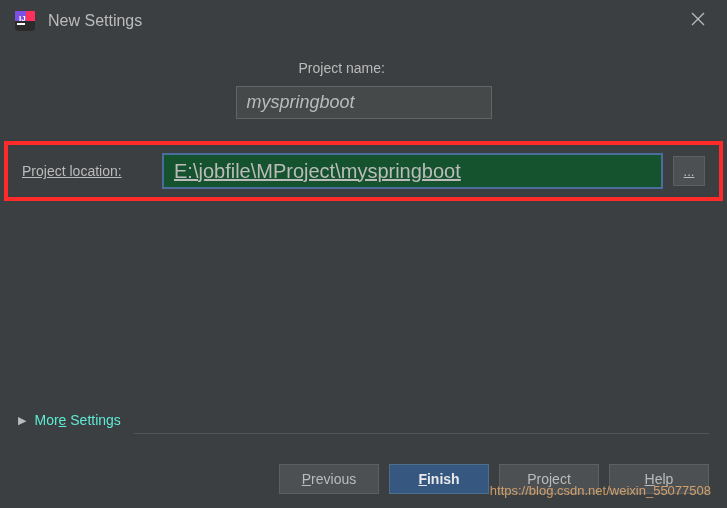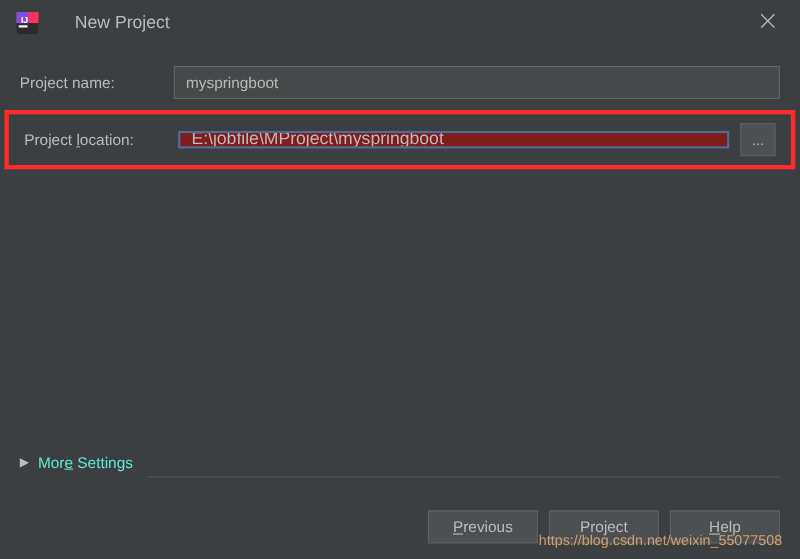--- a/index.html
+++ b/index.html
@@ -21,7 +21,6 @@
       align-items: center;
       padding: 8px 14px;
       height: 42px;
-      gap: 20px;
     }
     .app-icon {
       width: 22px;

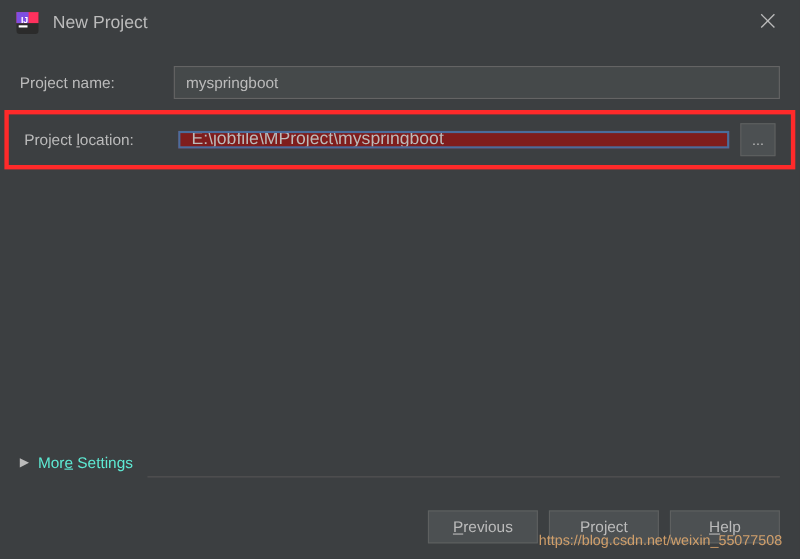--- a/index.html
+++ b/index.html
@@ -182,7 +182,7 @@
       <text x="5" y="11" font-size="8" font-weight="bold" fill="#ffffff">IJ</text>
     </svg>
   </span>
-  <span class="window-title">New Project</span>
+  <span class="window-title">New Settings</span>
   <span class="close-btn">
     <svg width="14" height="14" viewBox="0 0 14 14">
       <line x1="1" y1="1" x2="13" y2="13" stroke="#bbbbbb" stroke-width="1.2"></line>

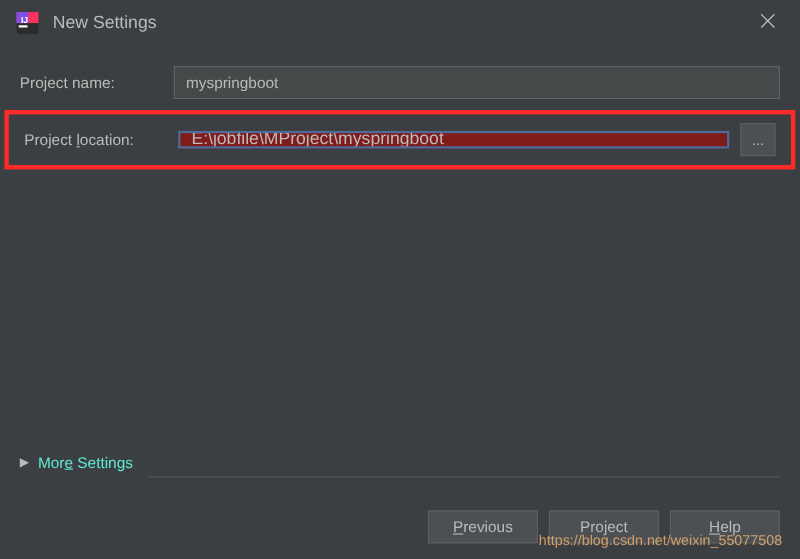--- a/index.html
+++ b/index.html
@@ -51,6 +51,7 @@
       align-items: center;
       padding: 6px 18px;
       gap: 10px;
+      flex-direction: column;
     }
     .label {
       width: 130px;

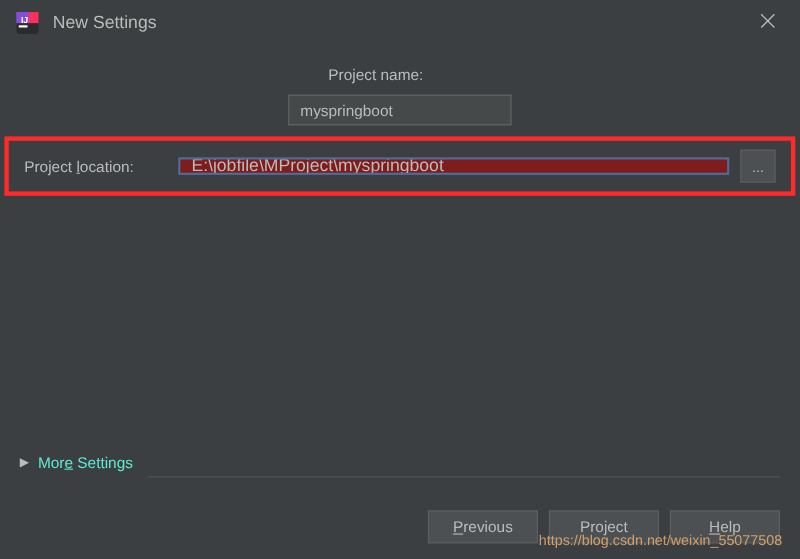--- a/index.html
+++ b/index.html
@@ -64,10 +64,11 @@
       border: 1px solid #646464;
       color: #bbbbbb;
       padding: 5px 10px;
-      font-size: 14px;
+      font-size: 18px;
       font-family: inherit;
       outline: none;
       height: 30px;
+      font-style: italic;
     }
     .highlight-box {
       border: 4px solid #ff2a2a;

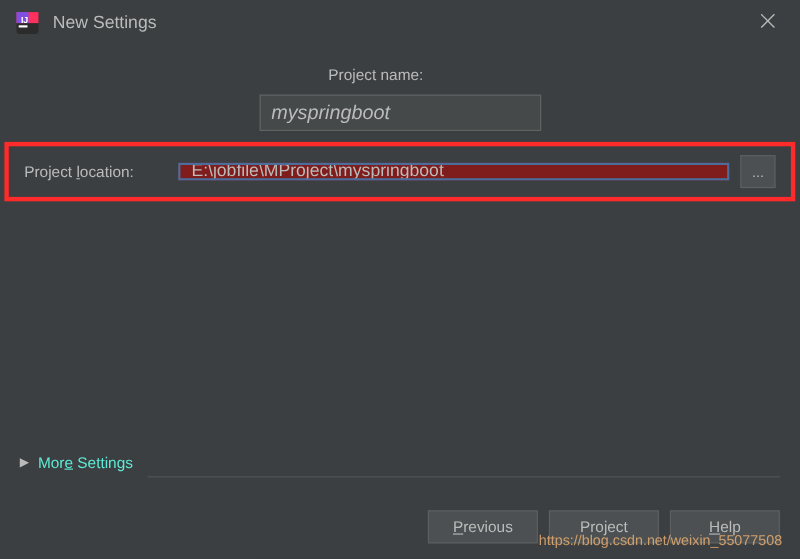--- a/index.html
+++ b/index.html
@@ -73,7 +73,8 @@
     .highlight-box {
       border: 4px solid #ff2a2a;
       padding: 8px 14px 8px 14px;
-      margin: 4px 4px 4px 4px;
+      margin: 16px 4px 4px 4px;
+      text-decoration: underline;
     }
     .location-row {
       display: flex;

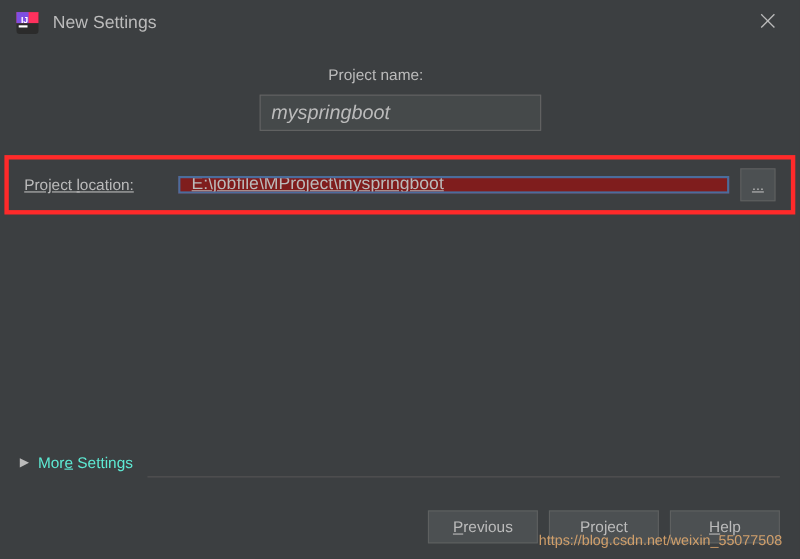--- a/index.html
+++ b/index.html
@@ -83,14 +83,14 @@
     }
     .location-input {
       flex: 1;
-      background: #7f1d1d;
+      background: #14532d;
       border: 2px solid #4a6d9c;
       color: #bbbbbb;
       padding: 5px 10px;
-      font-size: 16px;
+      font-size: 20px;
       font-family: inherit;
       outline: none;
-      height: 16px;
+      height: 36px;
     }
     .browse-btn {
       width: 32px;

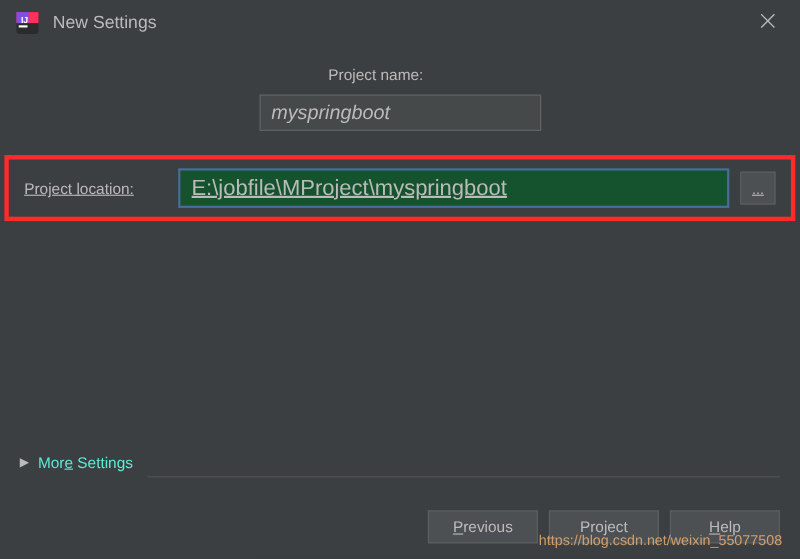--- a/index.html
+++ b/index.html
@@ -220,6 +220,9 @@
   <button class="btn">
       <span><span class="mnemonic">P</span>revious</span>
     </button>
+  <button class="btn btn-primary">
+      <span><span class="mnemonic">F</span>inish</span>
+    </button>
   <button class="btn">Project</button>
   <button class="btn">
       <span><span class="mnemonic">H</span>elp</span>

